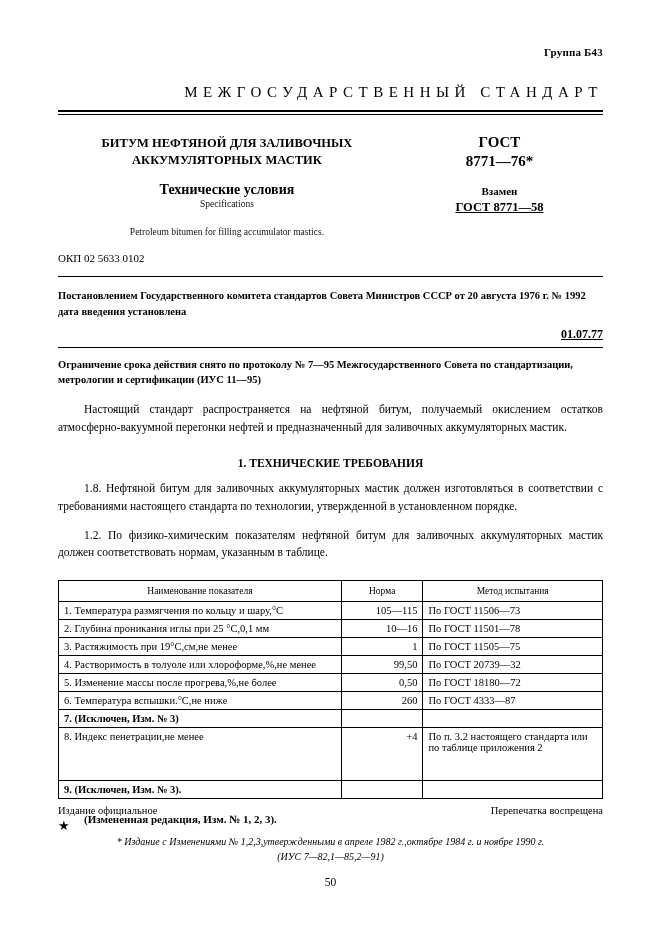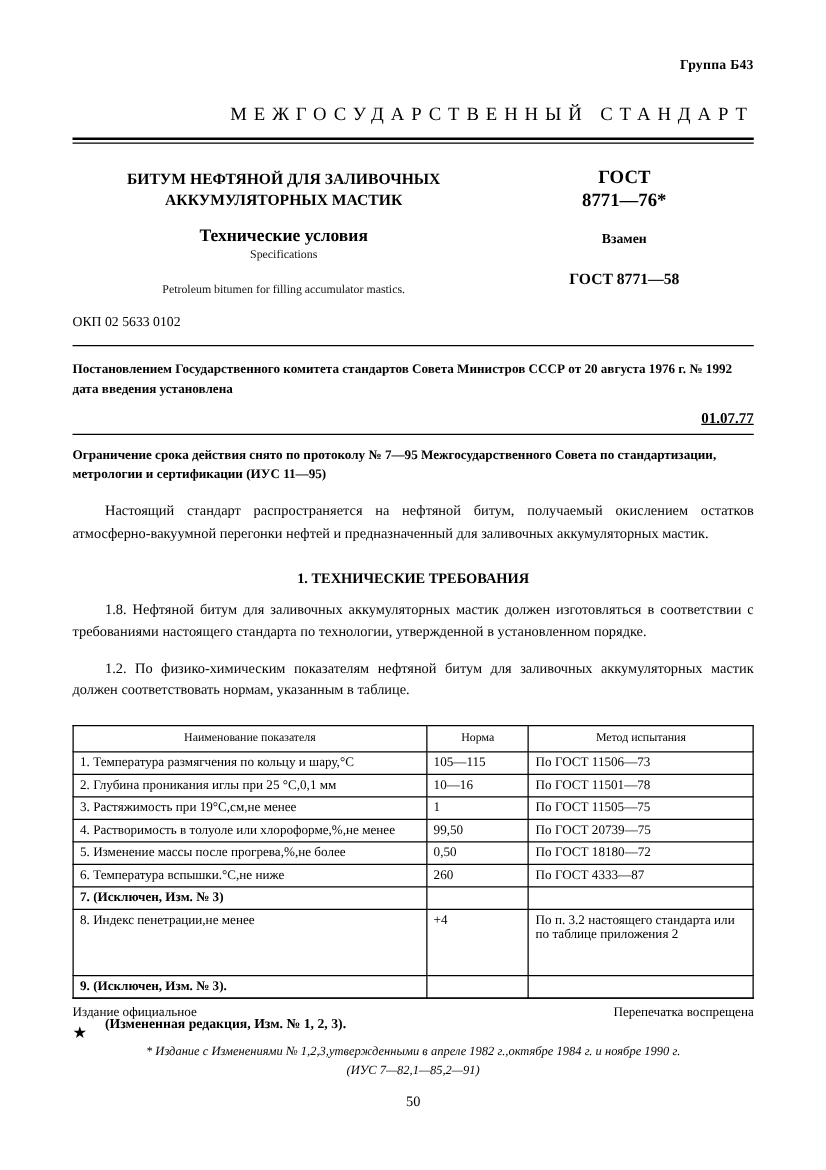--- a/index.html
+++ b/index.html
@@ -91,7 +91,8 @@
   .vzamen-code {
     font-size: 12.5px;
     font-weight: bold;
-    margin-top: 19px;
+    margin-top: 3px;
+    text-decoration: underline;
   }
   .okp {
     font-size: 11px;

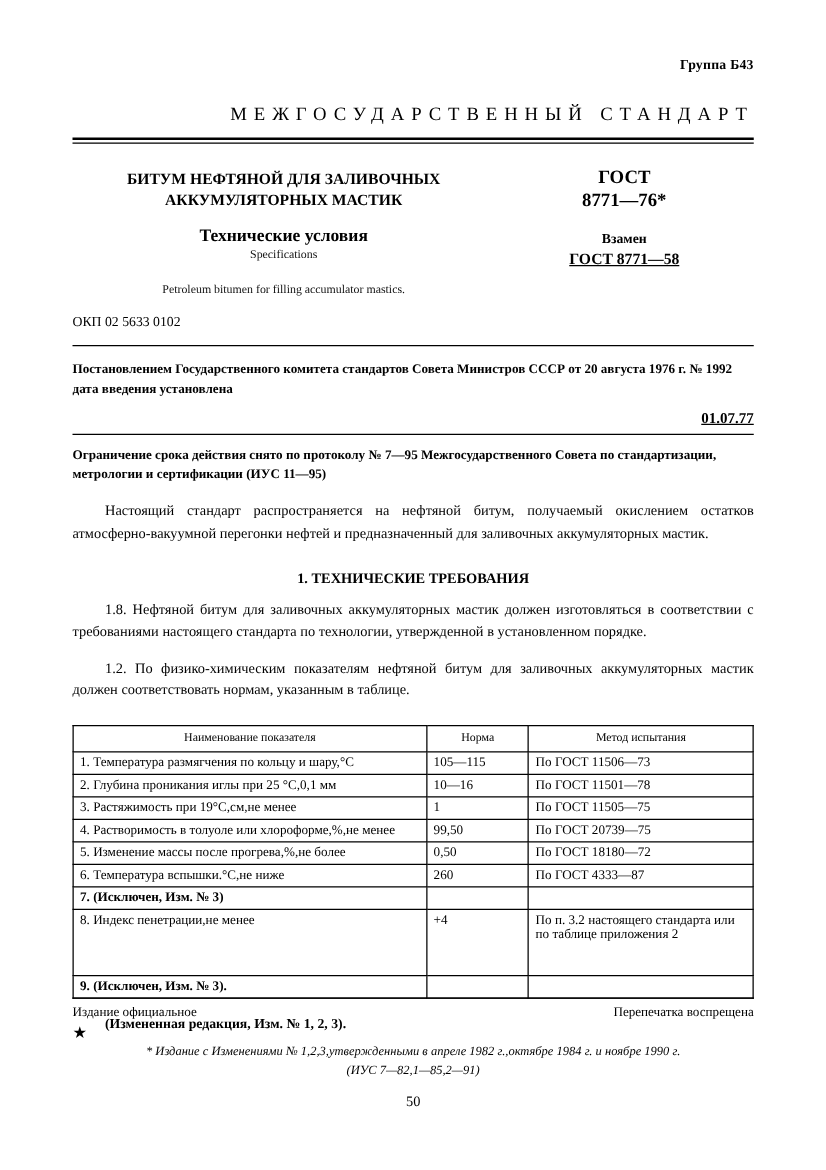--- a/index.html
+++ b/index.html
@@ -165,7 +165,7 @@
     padding: 5px 4px;
   }
   td.c-name { width: 52%; }
-  td.c-norm { width: 15%; text-align: left; }
+  td.c-norm { width: 15%; text-align: right; }
   td.c-meth { width: 33%; padding-left: 10px; }
   .row-tall td { height: 46px; }
   .note-bold {

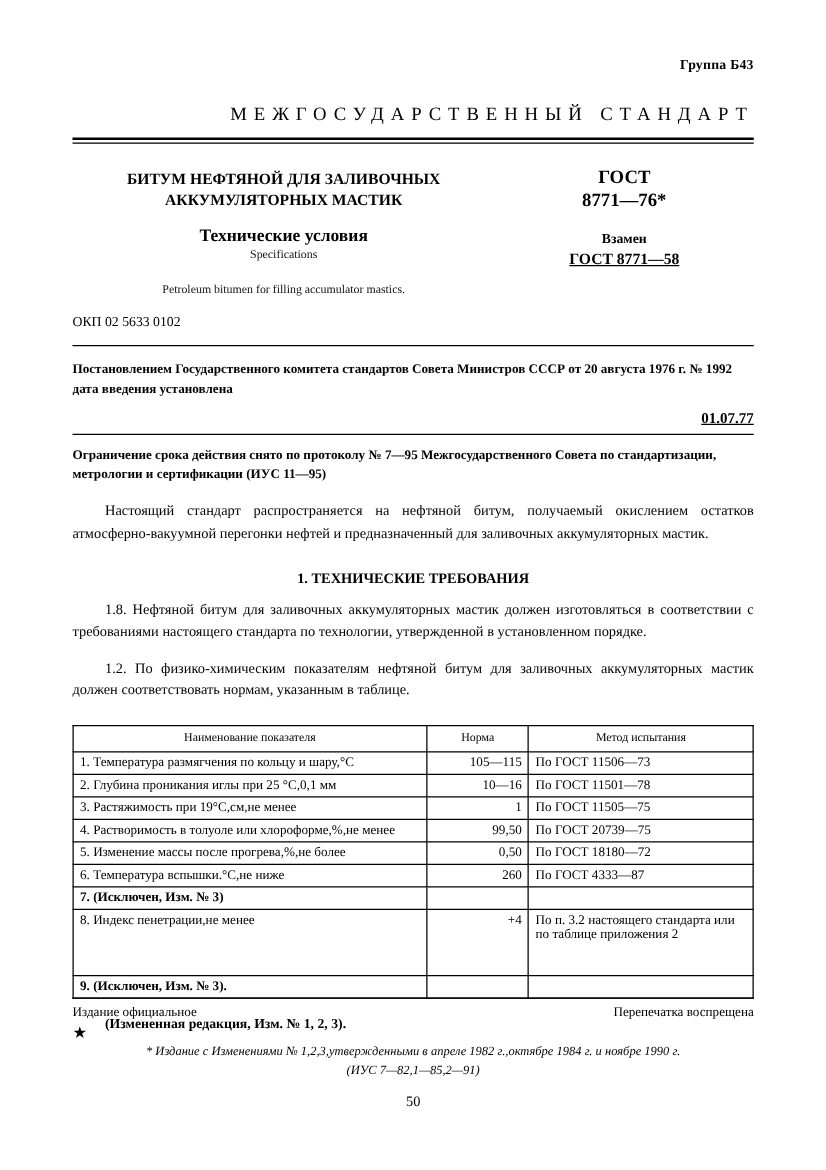--- a/index.html
+++ b/index.html
@@ -282,7 +282,7 @@
       <tr>
         <td class="c-name">4. Растворимость в толуоле или хлороформе,%,не менее</td>
         <td class="c-norm">99,50</td>
-        <td class="c-meth">По ГОСТ 20739—75</td>
+        <td class="c-meth">По ГОСТ 20739—32</td>
       </tr>
       <tr>
         <td class="c-name">5. Изменение массы после прогрева,%,не более</td>

